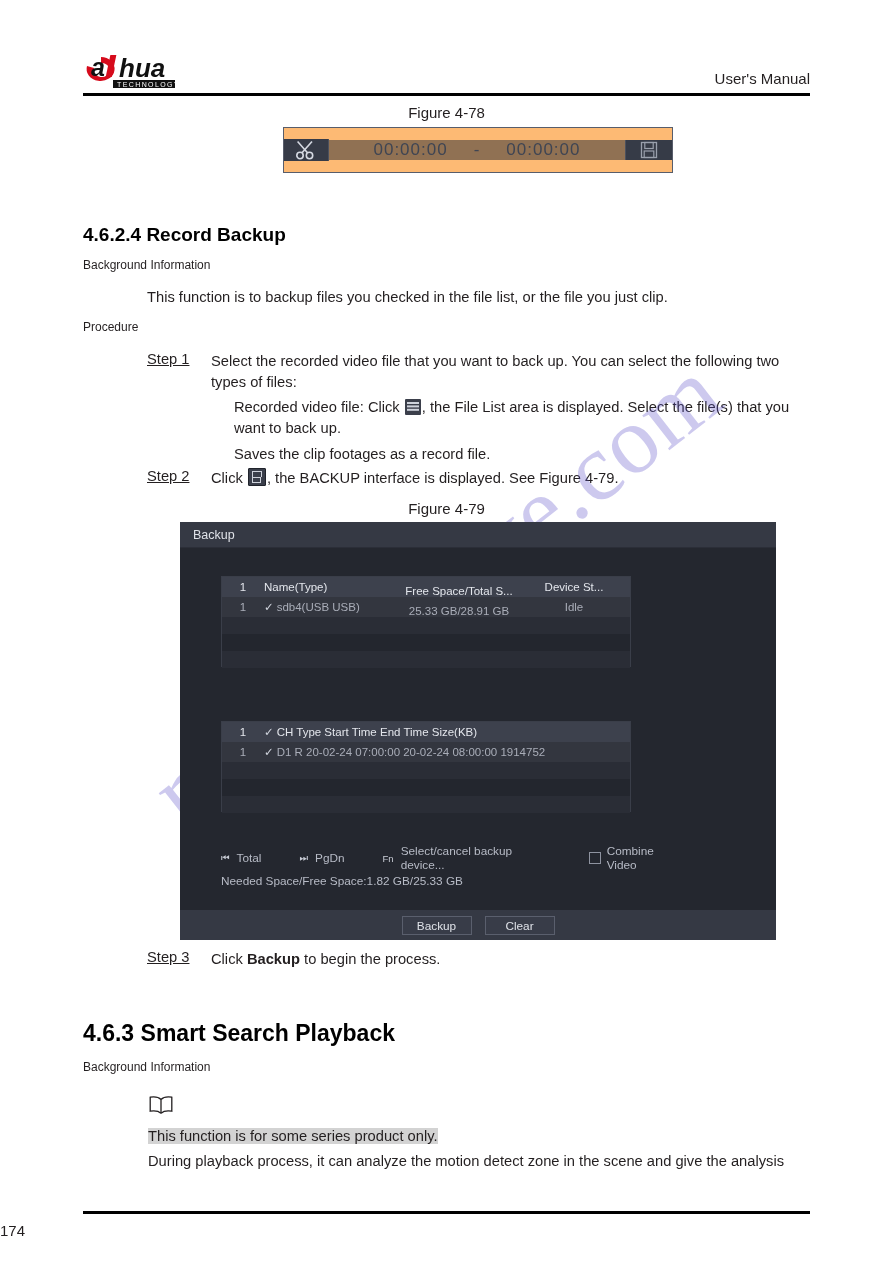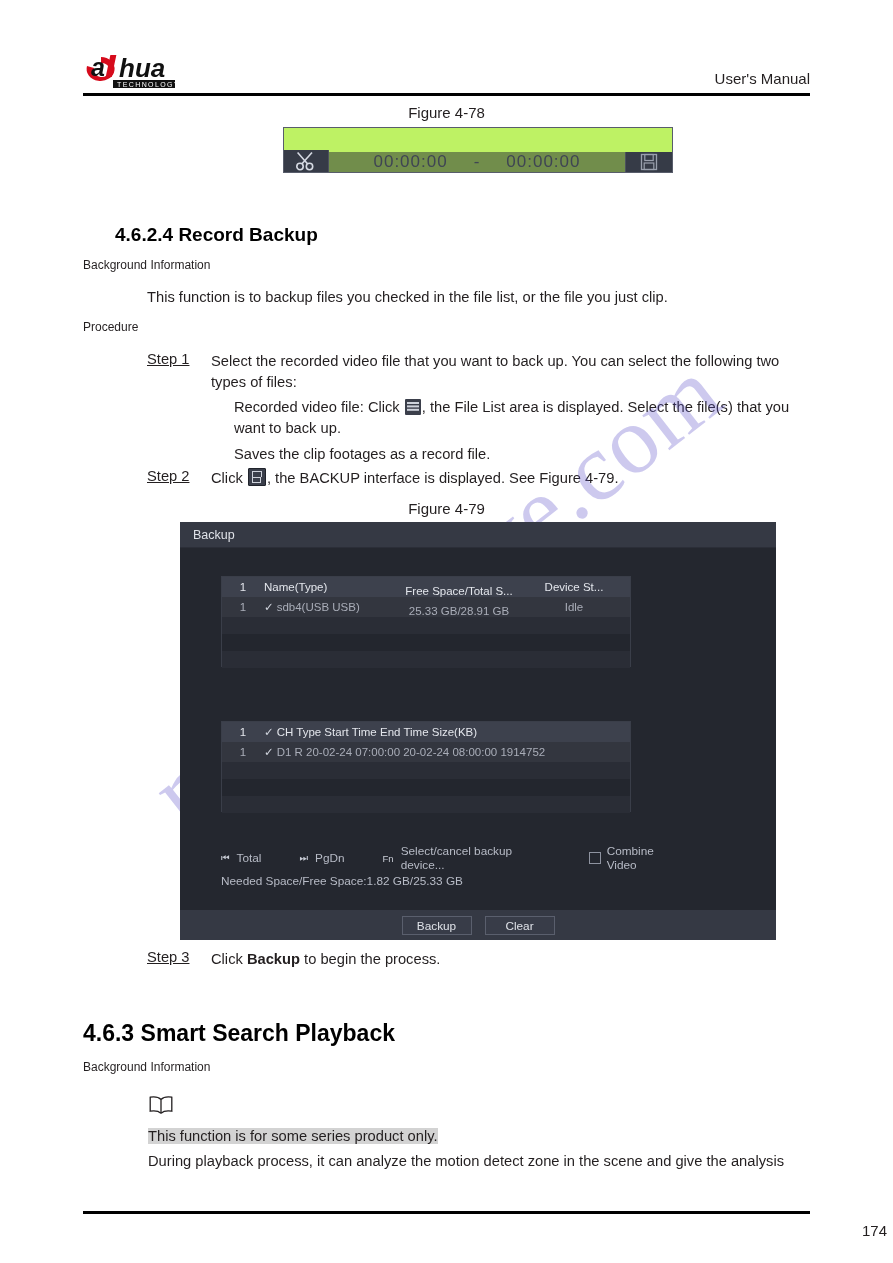--- a/index.html
+++ b/index.html
@@ -204,11 +204,11 @@
     top: 127px;
     width: 390px;
     height: 46px;
-    background: #bef264;
+    background: #fdba74;
     border: 1px solid #585d6b;
     box-sizing: border-box;
     display: flex;
-    align-items: flex-end;
+    align-items: center;
   }
   .fig78-scissors {
     width: 44px;

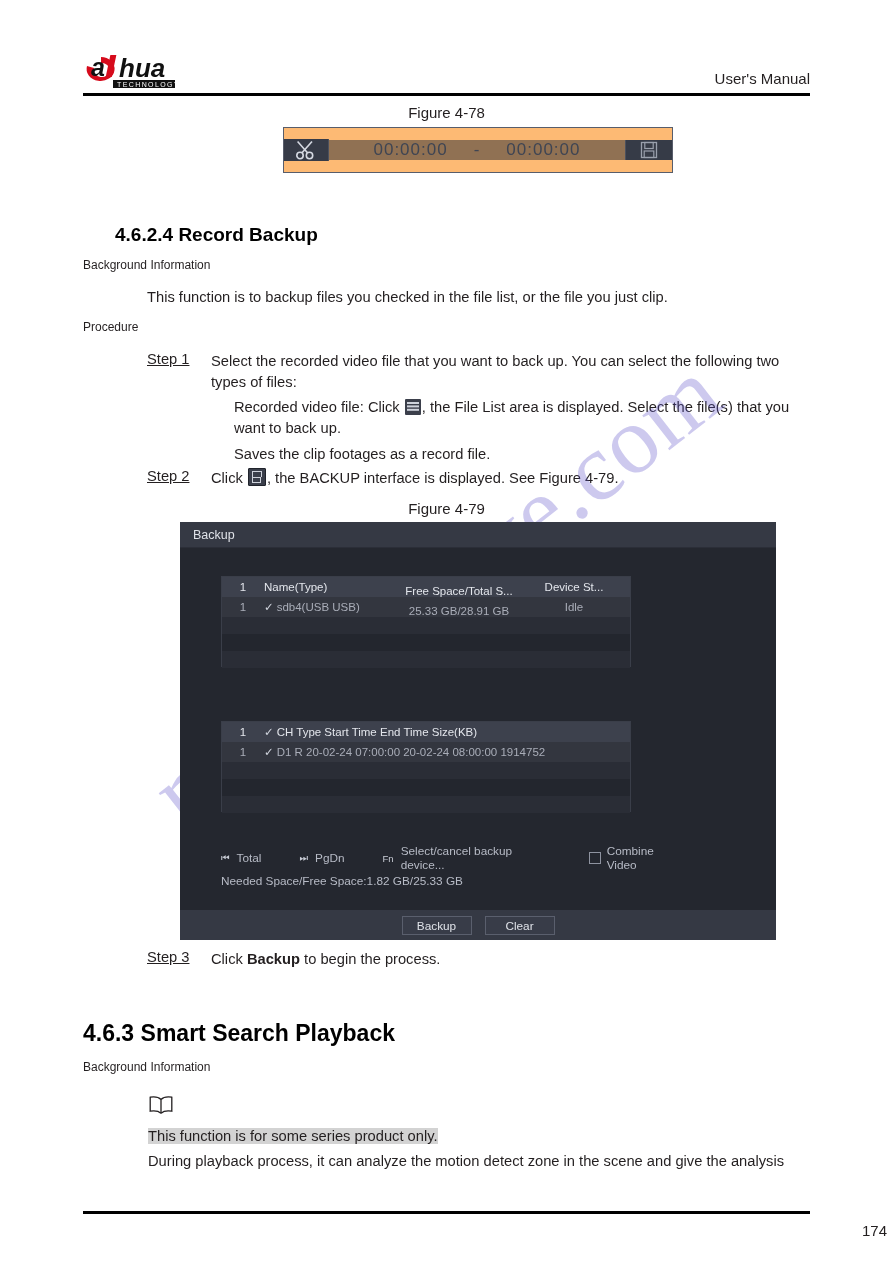--- a/index.html
+++ b/index.html
@@ -113,7 +113,6 @@
     font-size: 19px;
     font-weight: bold;
     color: #000000;
-    margin-left: 32px;
   }
   .h2 {
     position: absolute;

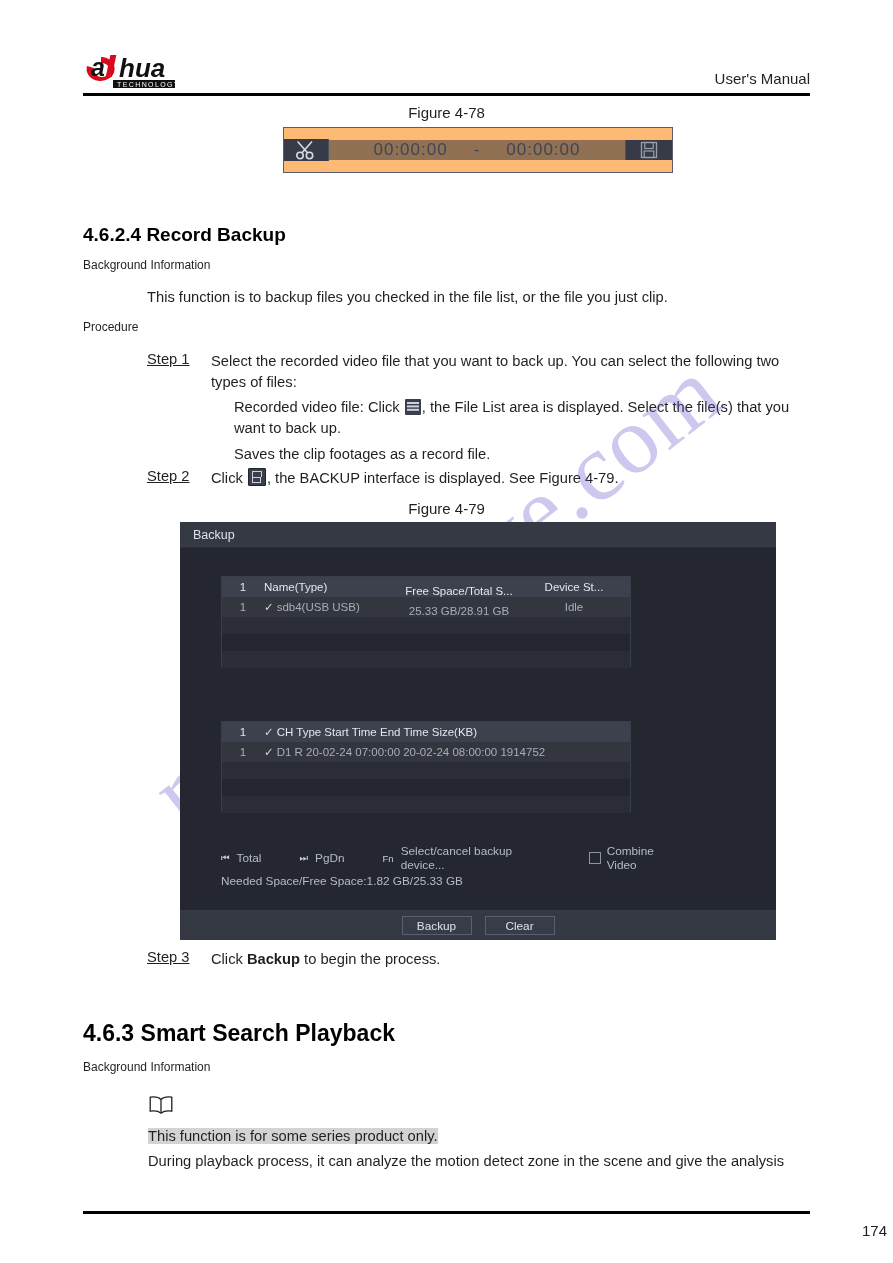--- a/index.html
+++ b/index.html
@@ -93,7 +93,7 @@
     left: 0px;
     top: 1222px;
     width: 887px;
-    text-align: right;
+    text-align: left;
     font-size: 15px;
     color: #231f20;
   }

